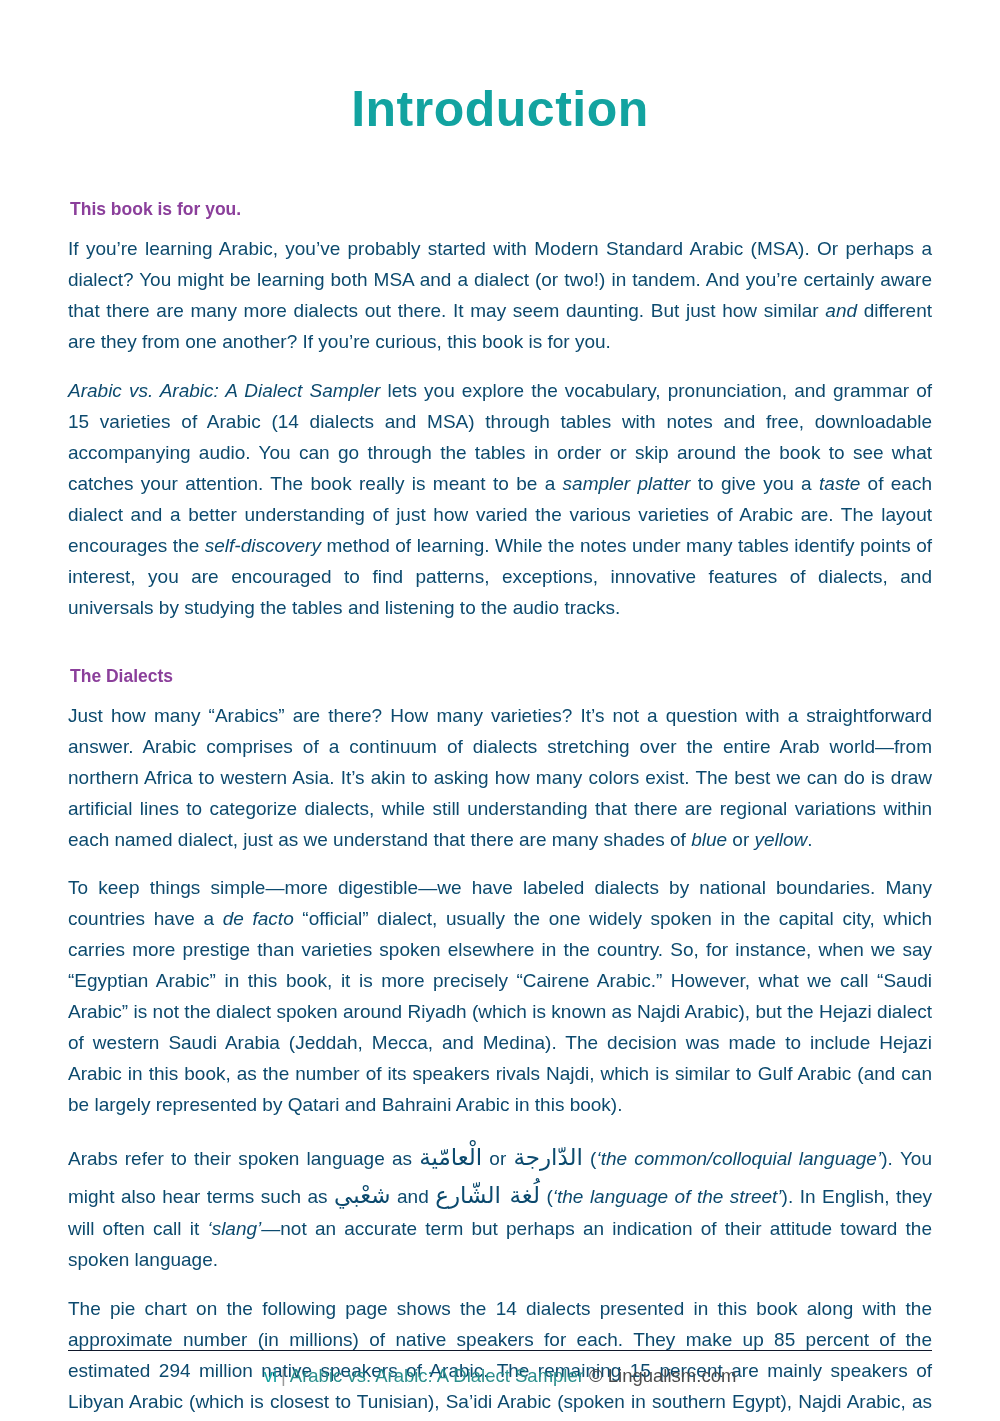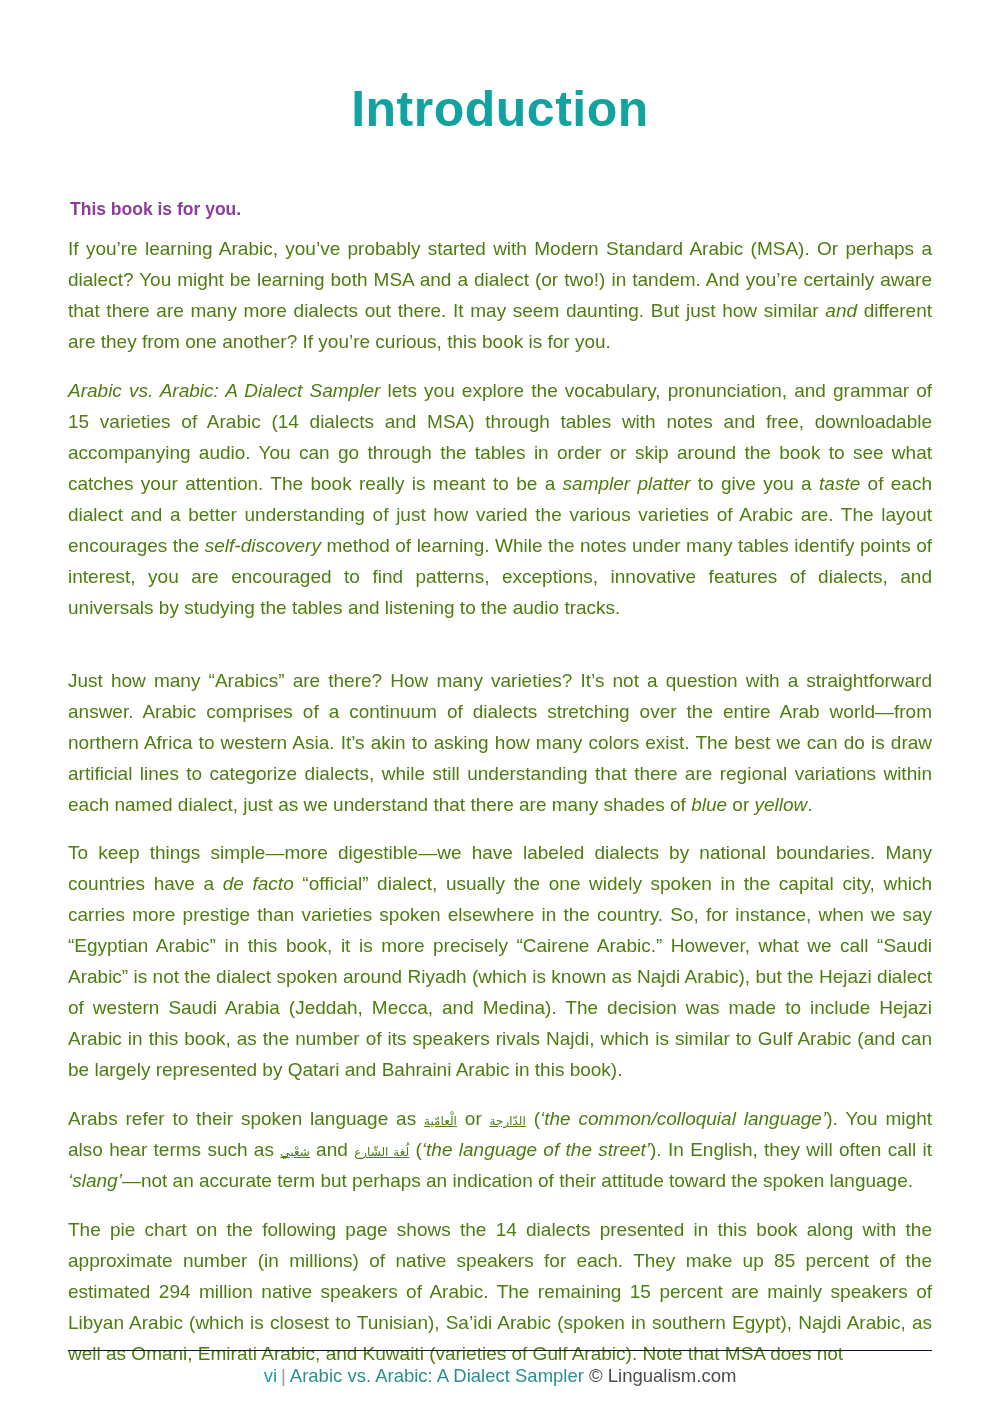--- a/index.html
+++ b/index.html
@@ -51,7 +51,7 @@
     margin: 0 0 18px 0;
     text-align: justify;
     text-justify: inter-word;
-    color: #4d7c0f;
+    color: #0c4a6e;
   }
   p.para.last {
     margin-bottom: 0;

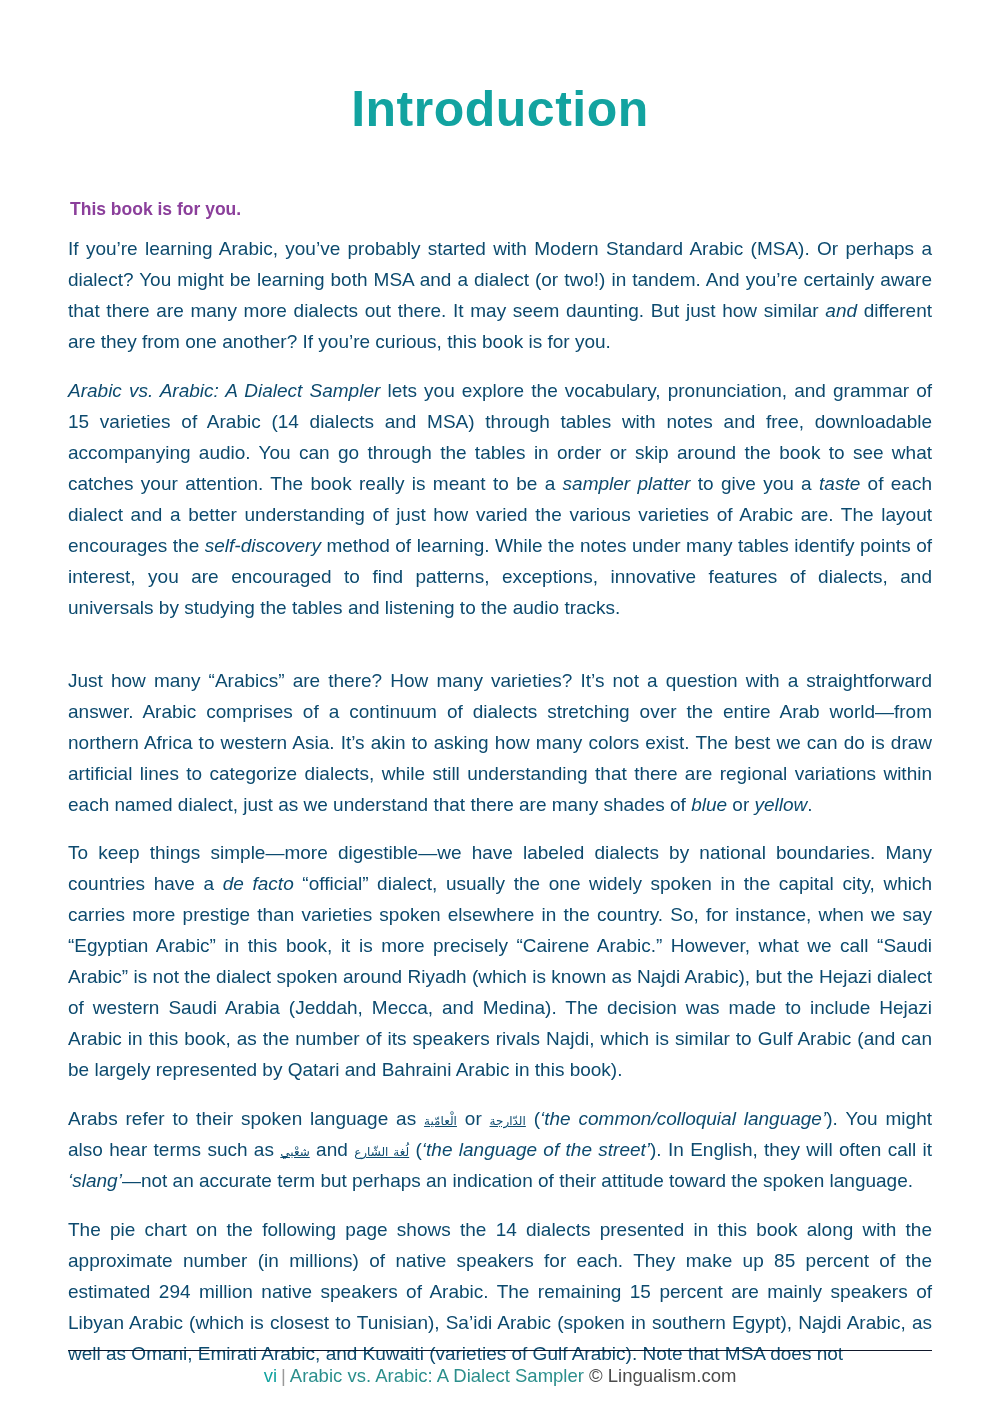--- a/index.html
+++ b/index.html
@@ -110,6 +110,7 @@
     </div>
 
     <div class="section">
+      <h2 class="section-heading">The Dialects</h2>
 
       <p class="para">Just how many “Arabics” are there? How many varieties? It’s not a question with a straightforward answer. Arabic comprises of a continuum of dialects stretching over the entire Arab world—from northern Africa to western Asia. It’s akin to asking how many colors exist. The best we can do is draw artificial lines to categorize dialects, while still understanding that there are regional variations within each named dialect, just as we understand that there are many shades of <span class="it">blue</span> or <span class="it">yellow</span>.</p>
 

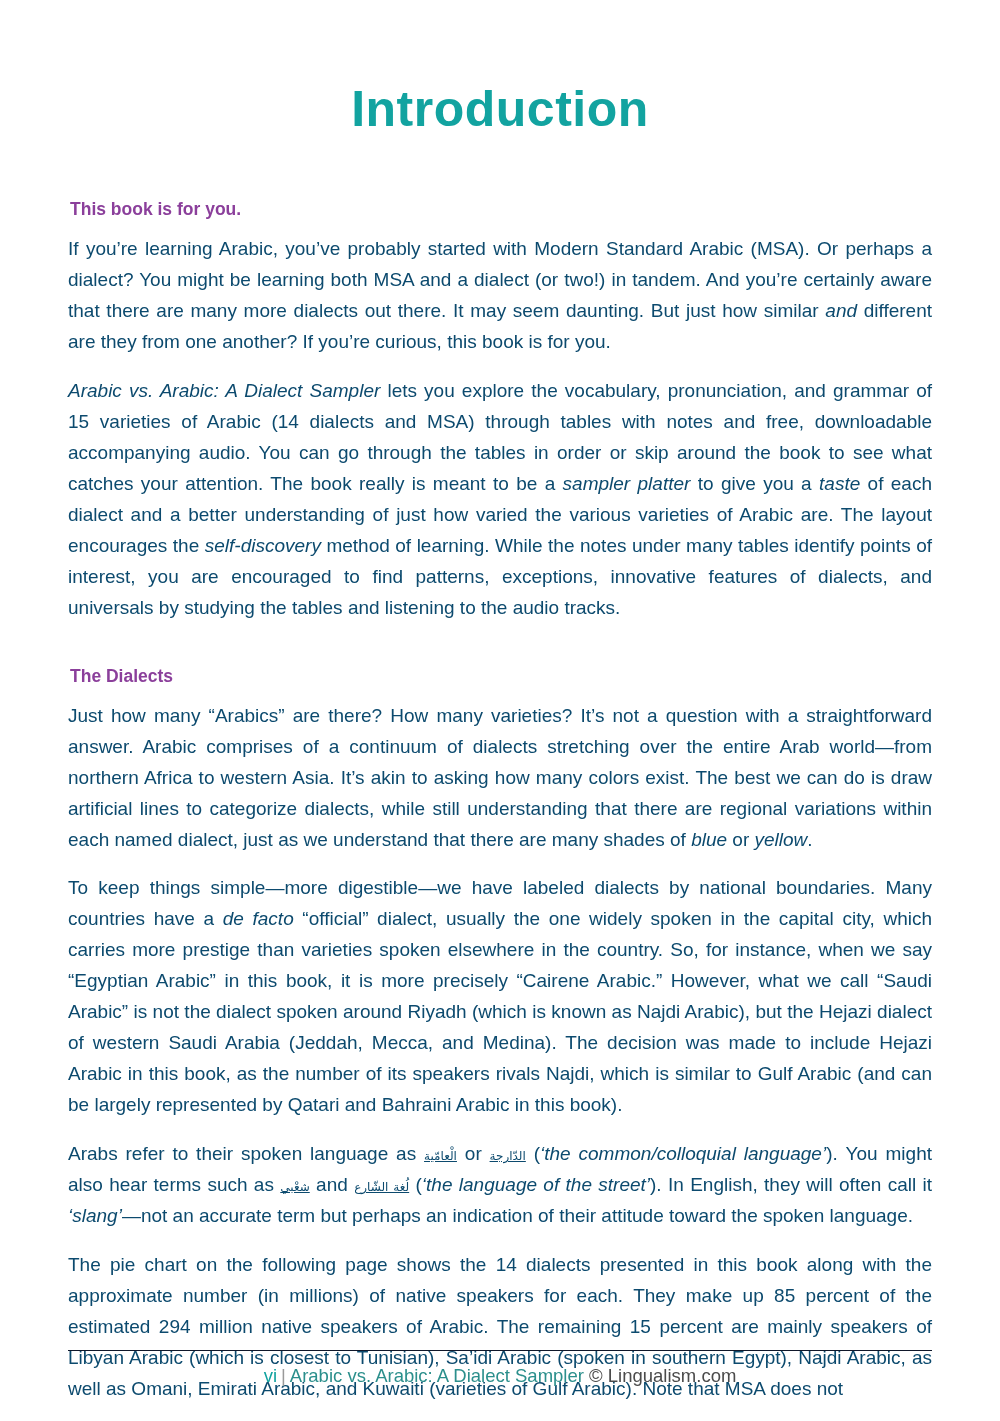--- a/index.html
+++ b/index.html
@@ -60,10 +60,9 @@
   .it { font-style: italic; }
   .ar {
     font-family: "DejaVu Sans", sans-serif;
-    font-size: 12px;
+    font-size: 23px;
     direction: rtl;
     unicode-bidi: isolate;
-    text-decoration: underline;
   }
   .footer {
     position: absolute;

